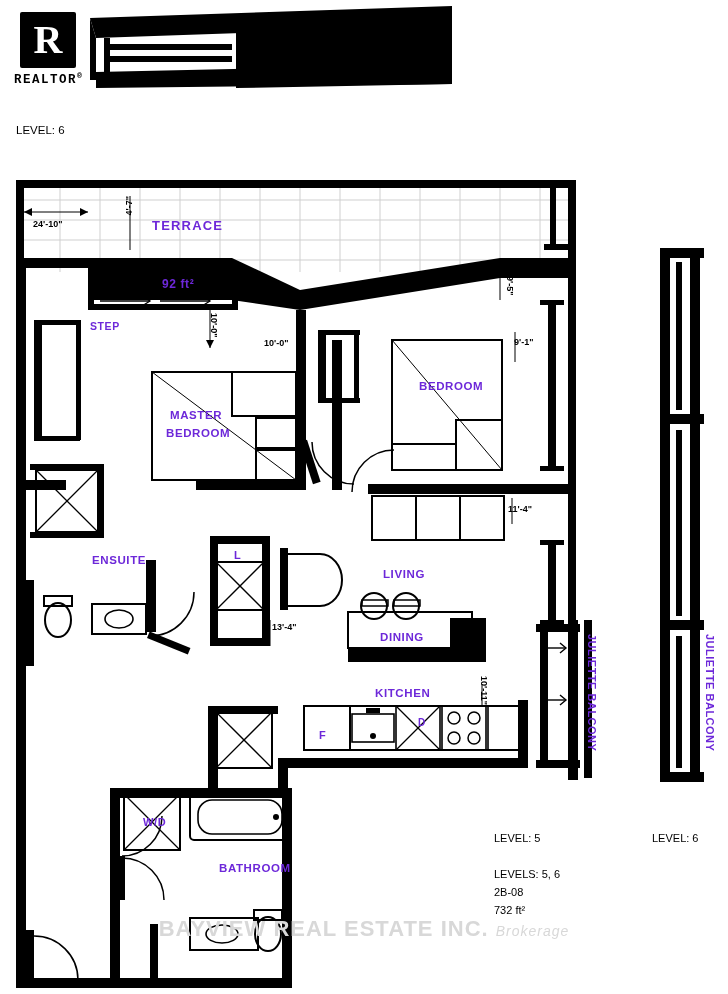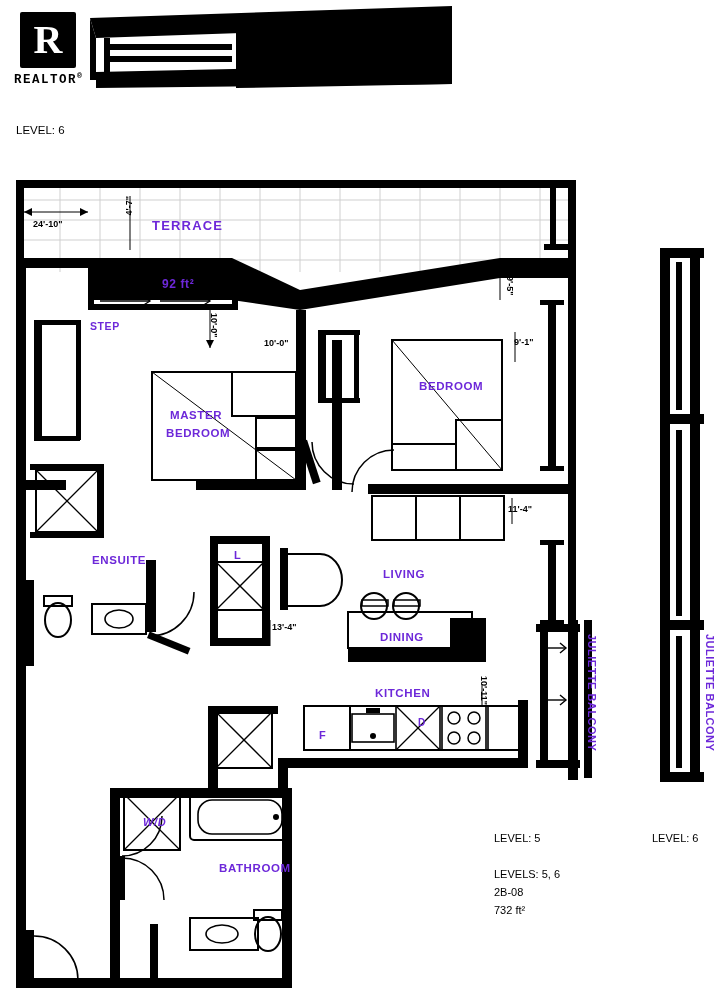--- a/index.html
+++ b/index.html
@@ -403,7 +403,7 @@
   <div class="room-label" style="left:418px; top:717px; font-size:10px;">D</div>
 
   <div class="room-label" style="left:199px; top:862px;padding-left:20px;">BATHROOM</div>
-  <div class="room-label" style="left:143px; top:816px; font-size:11px;font-style:italic;">W/D</div>
+  <div class="room-label" style="left:143px; top:816px; font-size:11px;">W/D</div>
 
   <div class="room-label vert" style="left:586px; top:634px; font-size:11px; letter-spacing:0.5px;">JULIETTE BALCONY</div>
   <div class="room-label vert" style="left:704px; top:634px; font-size:11px; letter-spacing:0.5px;">JULIETTE BALCONY</div>

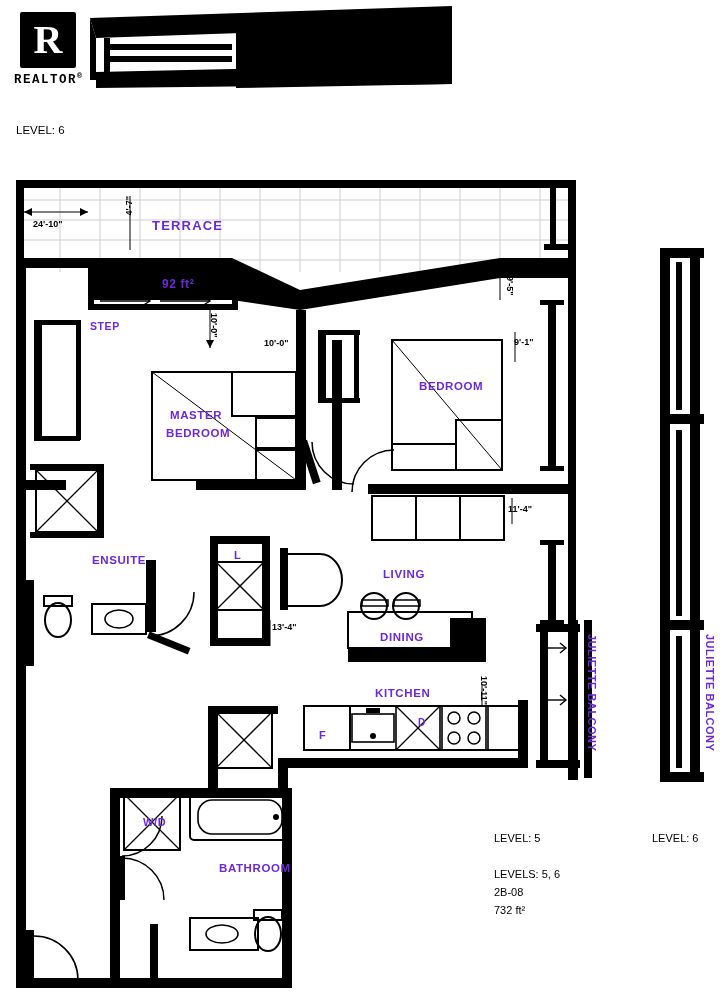--- a/index.html
+++ b/index.html
@@ -414,6 +414,10 @@
   <div class="info" style="left:494px; top:886px;">2B-08</div>
   <div class="info" style="left:494px; top:904px;">732 ft²</div>
 
+  <div class="watermark">
+    <span>BAYVIEW REAL ESTATE INC.</span>
+    <span class="small">Brokerage</span>
+  </div>
 
 </div>
 

